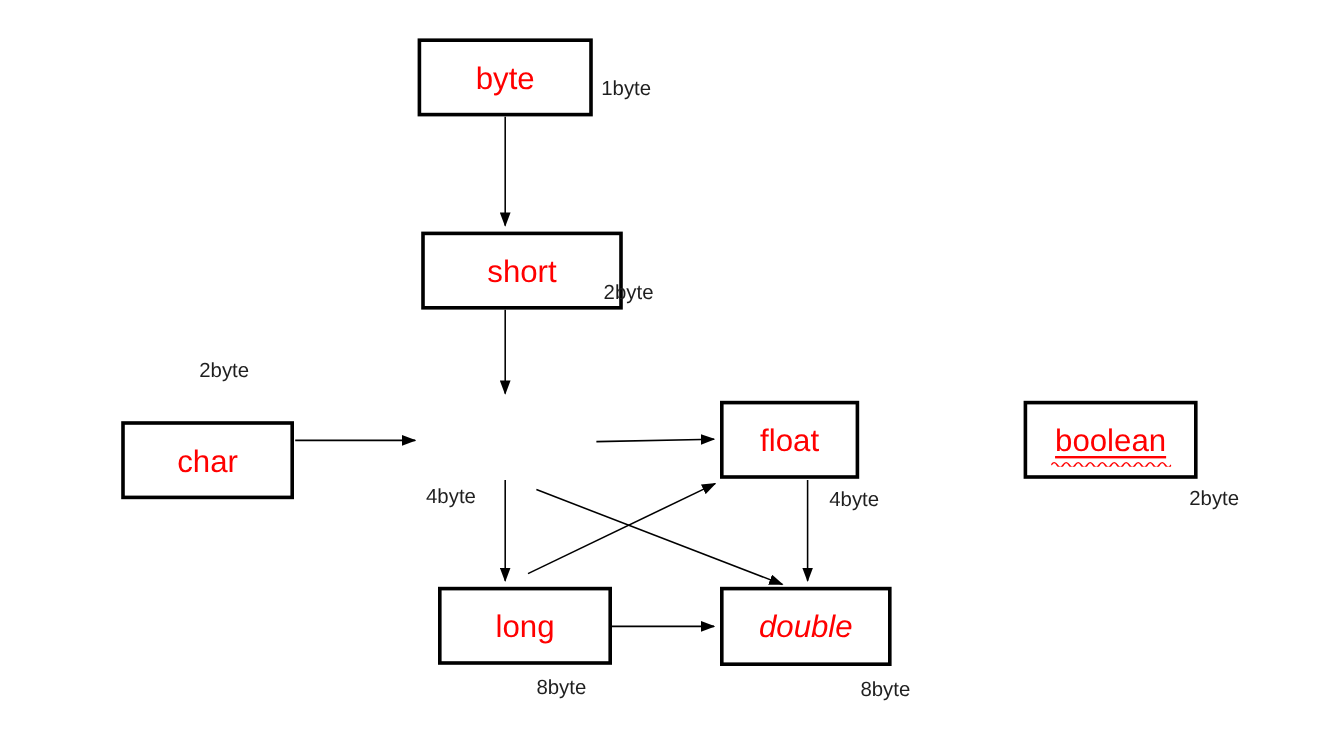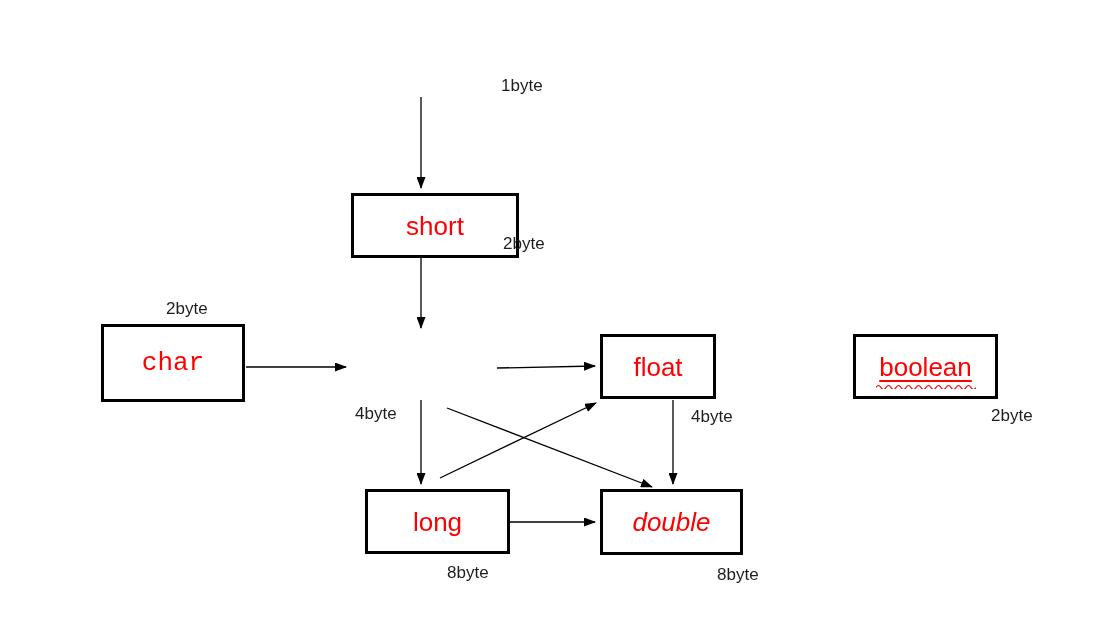--- a/index.html
+++ b/index.html
@@ -102,6 +102,9 @@
     <line x1="497" y1="522" x2="595" y2="522" marker-end="url(#arr)"></line>
   </svg>
 
+  <div class="node node-byte">
+    <span class="type-label">byte</span>
+  </div>
   <div class="node node-short">
     <span class="type-label">short</span>
   </div>

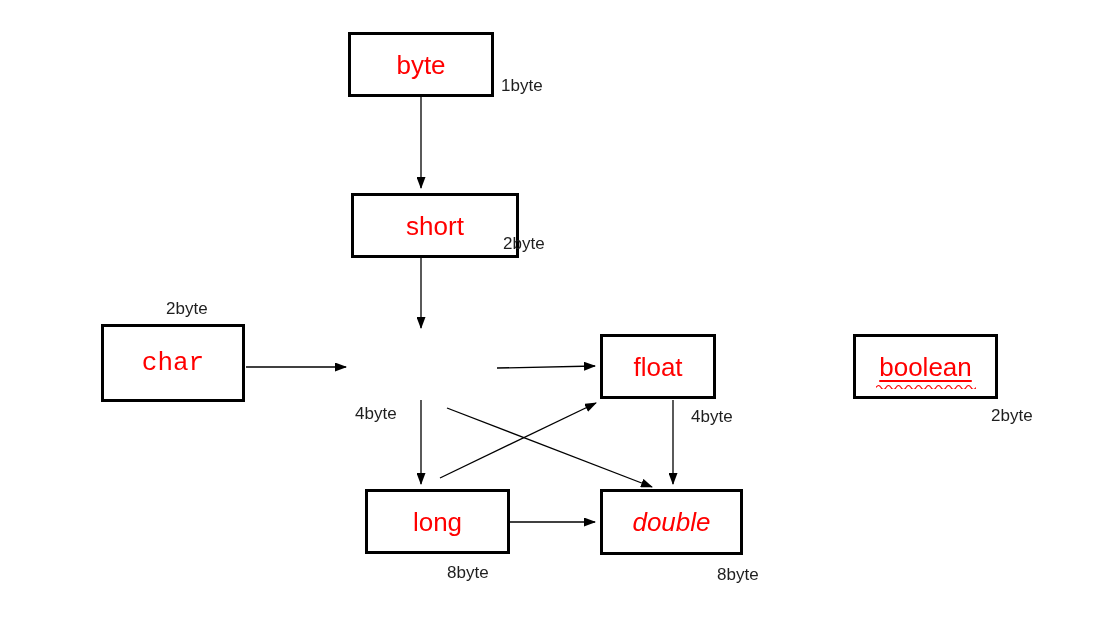--- a/index.html
+++ b/index.html
@@ -57,7 +57,7 @@
   .node-long    { left: 350px; top: 489px; width: 145px; height: 65px; margin-left: 15px; }
   .node-double  { left: 600px; top: 489px; width: 143px; height: 66px; font-style: italic; }
   
-  .size-byte    { left: 501px; top: 76px; }
+  .size-byte    { left: 501px; top: 64px; }
   .size-short   { left: 503px; top: 234px; }
   .size-char    { left: 166px; top: 299px; }
   .size-int     { left: 355px; top: 404px; }

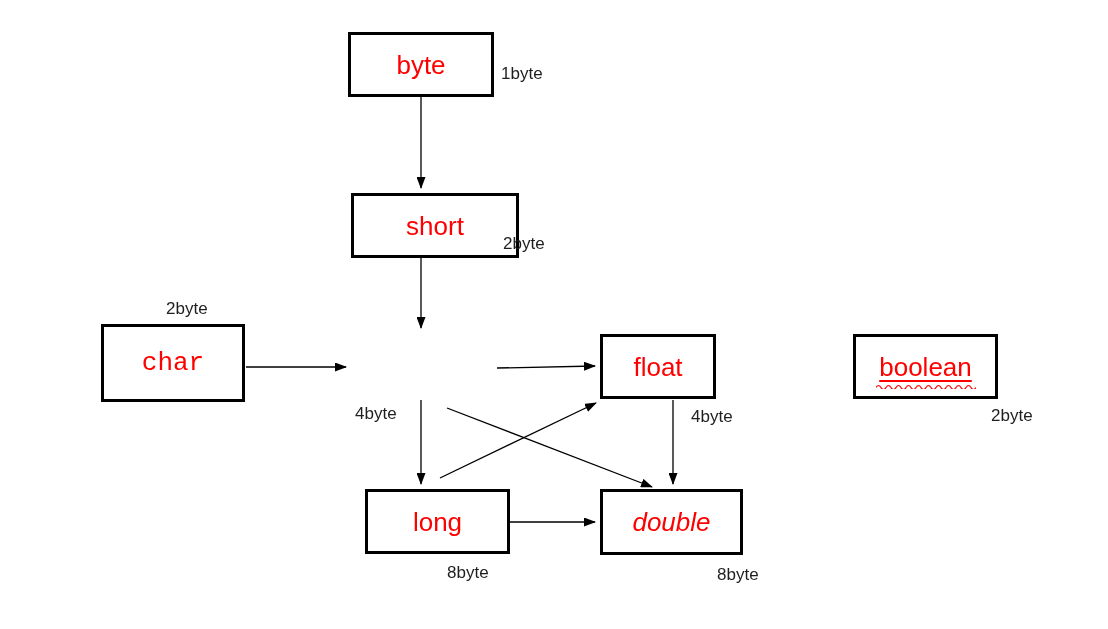--- a/index.html
+++ b/index.html
@@ -50,7 +50,7 @@
   
   .node-byte    { left: 348px; top: 32px;  width: 146px; height: 65px; }
   .node-short   { left: 351px; top: 193px; width: 168px; height: 65px; }
-  .node-char    { left: 101px; top: 324px; width: 144px; height: 78px; font-family: Liberation Mono, monospace; }
+  .node-char    { left: 101px; top: 351px; width: 144px; height: 65px; }
   .node-int     { left: 351px; top: 333px; width: 145px; height: 66px; }
   .node-float   { left: 600px; top: 334px; width: 116px; height: 65px; }
   .node-boolean { left: 853px; top: 334px; width: 145px; height: 65px; }

